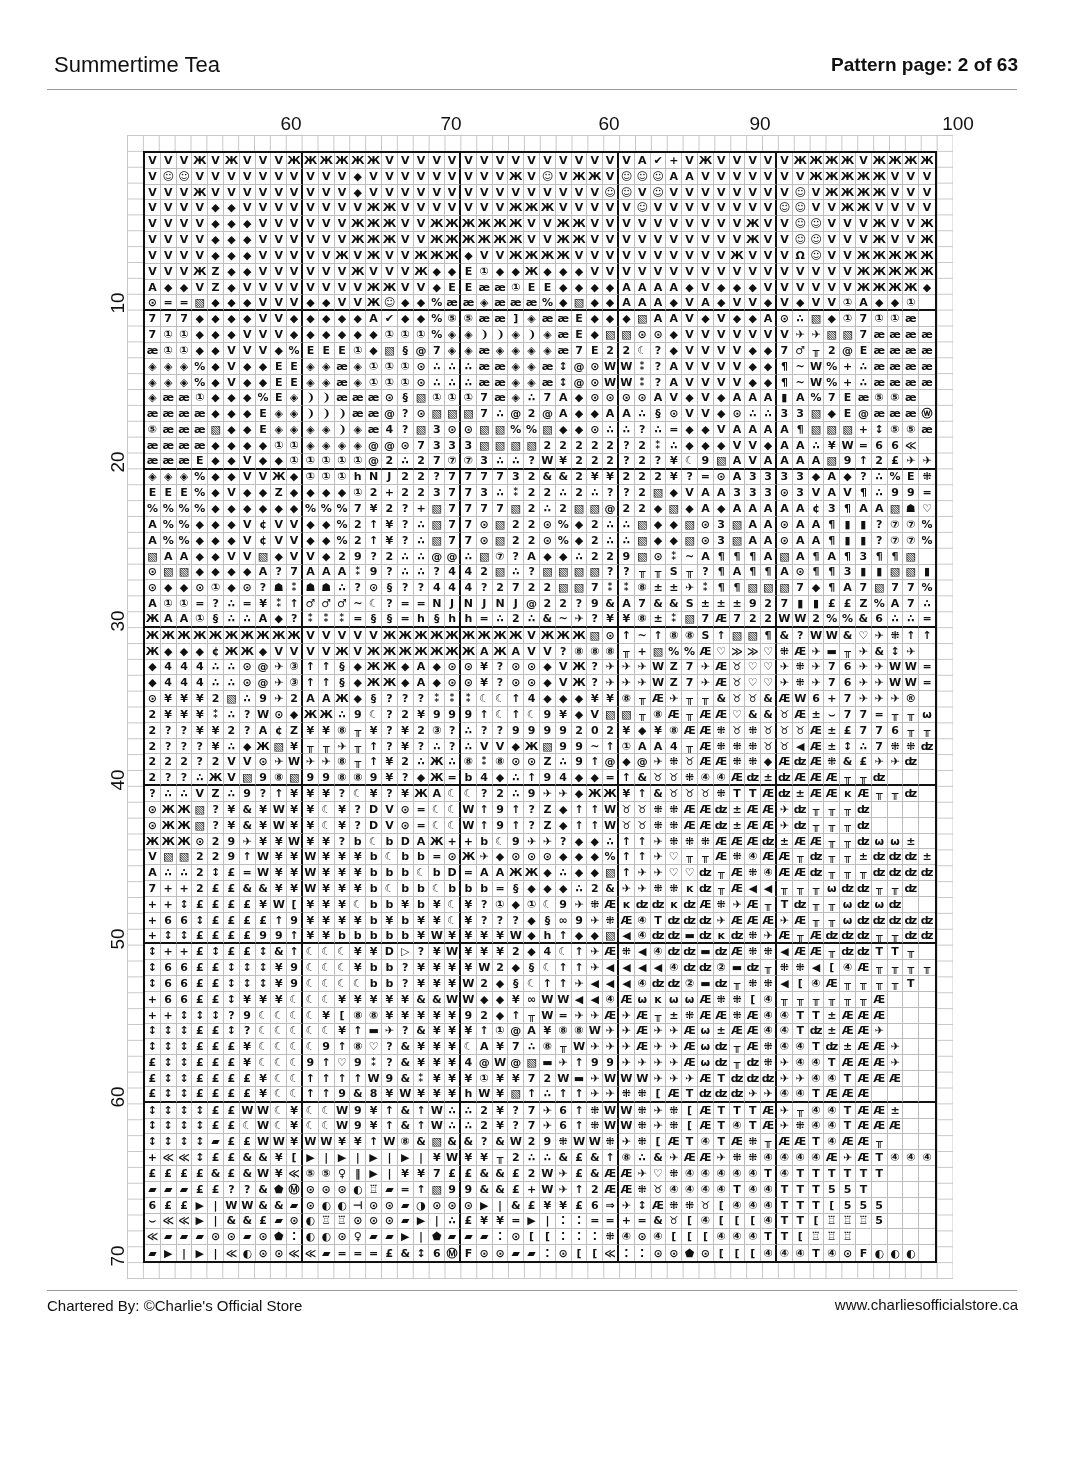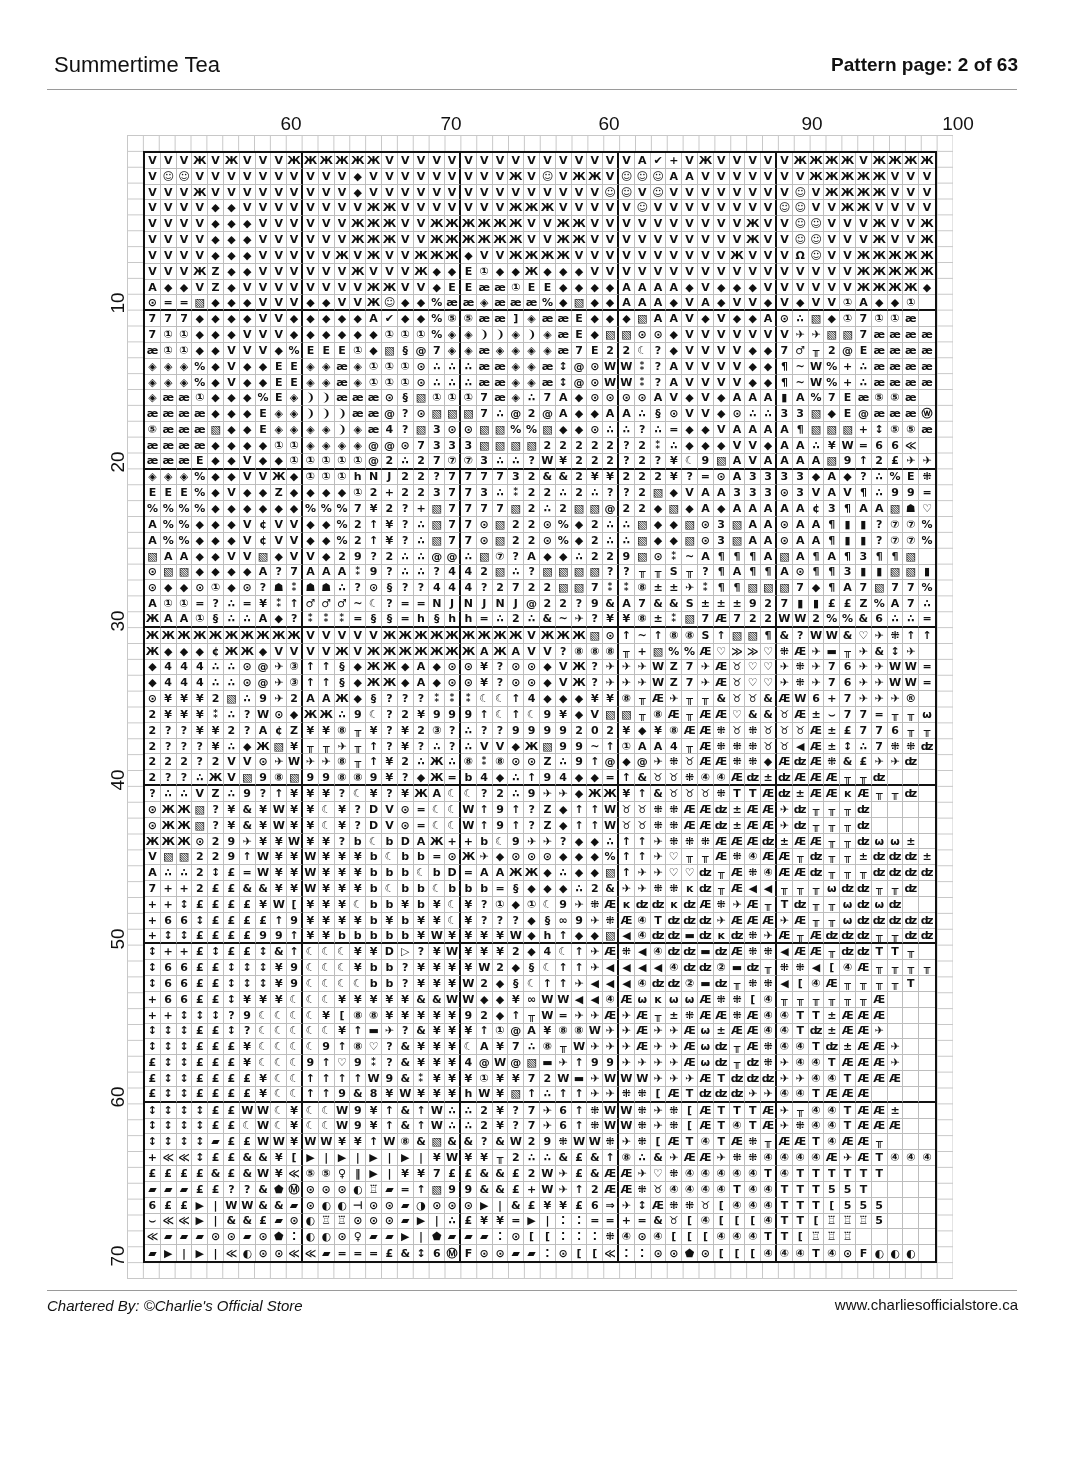--- a/index.html
+++ b/index.html
@@ -51,7 +51,7 @@
     <span class="col-num" style="left: 291px;">60</span>
     <span class="col-num" style="left: 451px;">70</span>
     <span class="col-num" style="left: 609px;">60</span>
-    <span class="col-num" style="left: 812px;">90</span>
+    <span class="col-num" style="left: 760px;">90</span>
     <span class="col-num" style="left: 933px; margin-left: 25px;">100</span>
   </div>
 <div class="row-nums" id="rowNums">

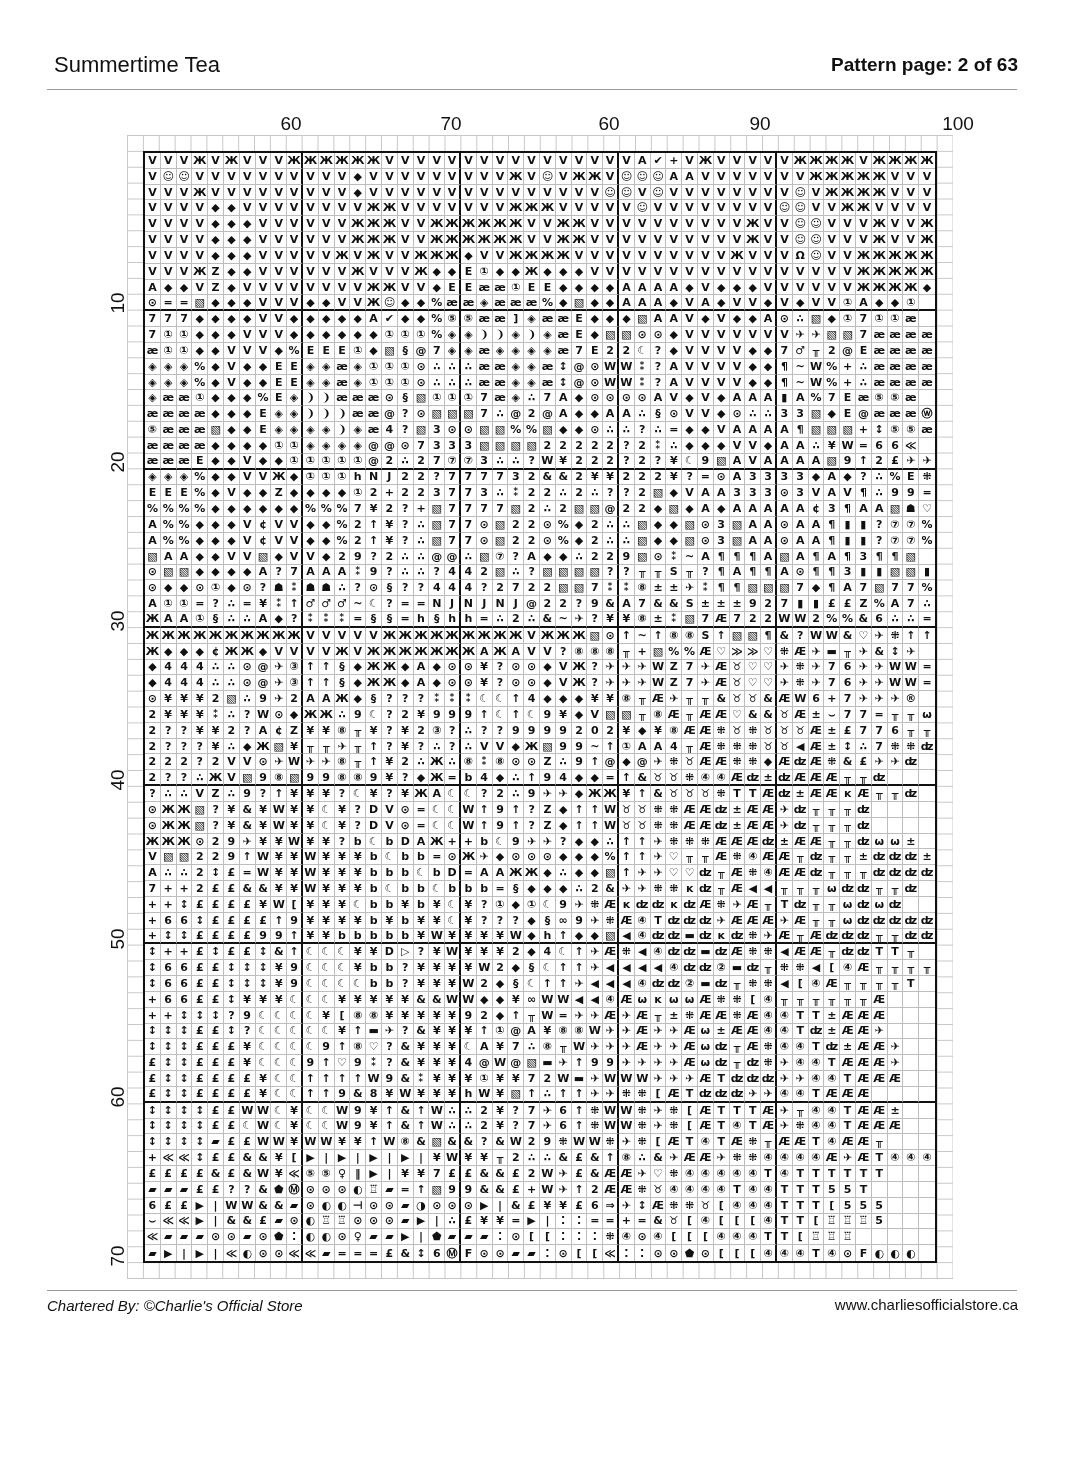--- a/index.html
+++ b/index.html
@@ -9,7 +9,7 @@
   .rule { position: absolute; left: 47px; width: 970px; height: 1px; background: #9a9a9a; }
   .rule.top { top: 89px; }
   .rule.bot { top: 1290px; }
-  .ftr-left { position: absolute; left: 47px; top: 1297px; font-size: 15px; font-style: italic; }
+  .ftr-left { position: absolute; left: 47px; top: 1297px; font-size: 15px; }
   .ftr-right { position: absolute; right: 62px; top: 1296px; font-size: 15px; margin-left: 48px; }
   .col-nums { position: absolute; left: 0; top: 113px; width: 1080px; height: 24px; }
   .col-num { position: absolute; font-size: 19px; transform: translateX(-50%); }

